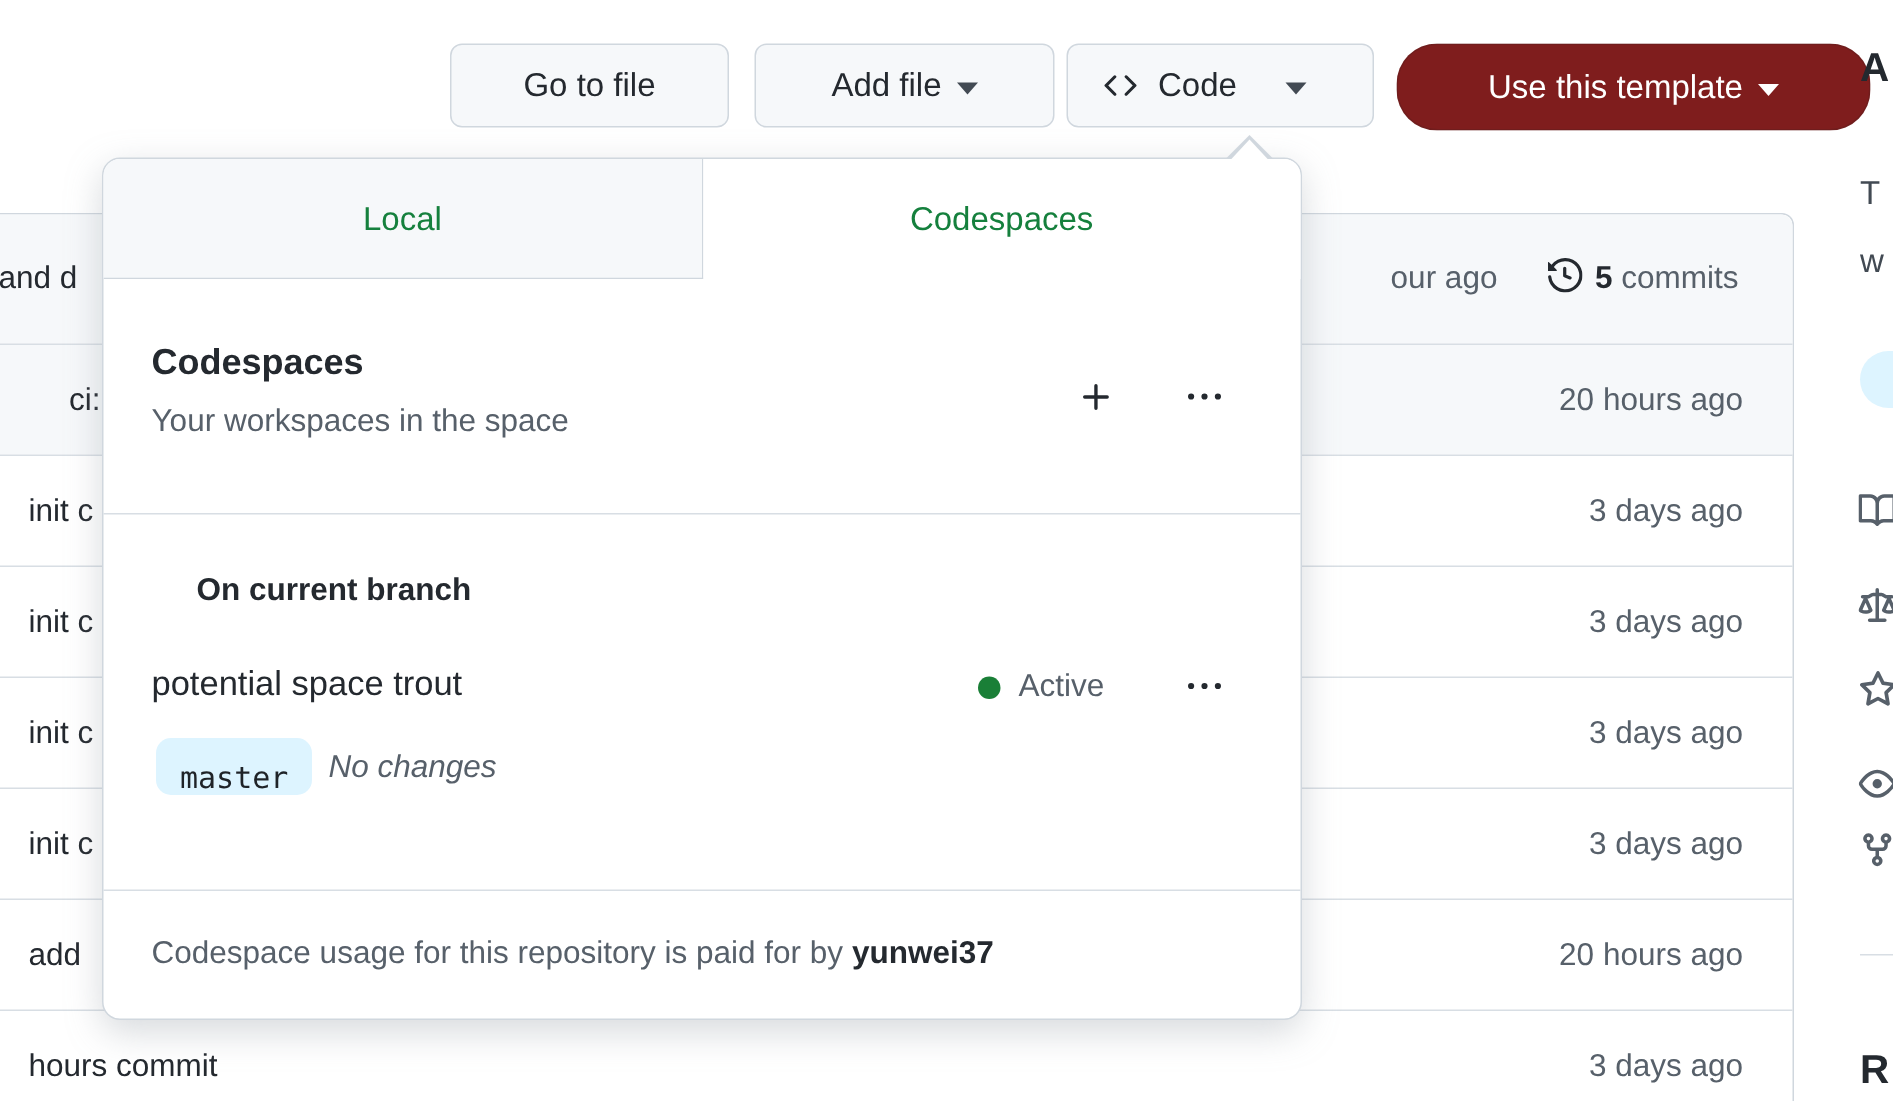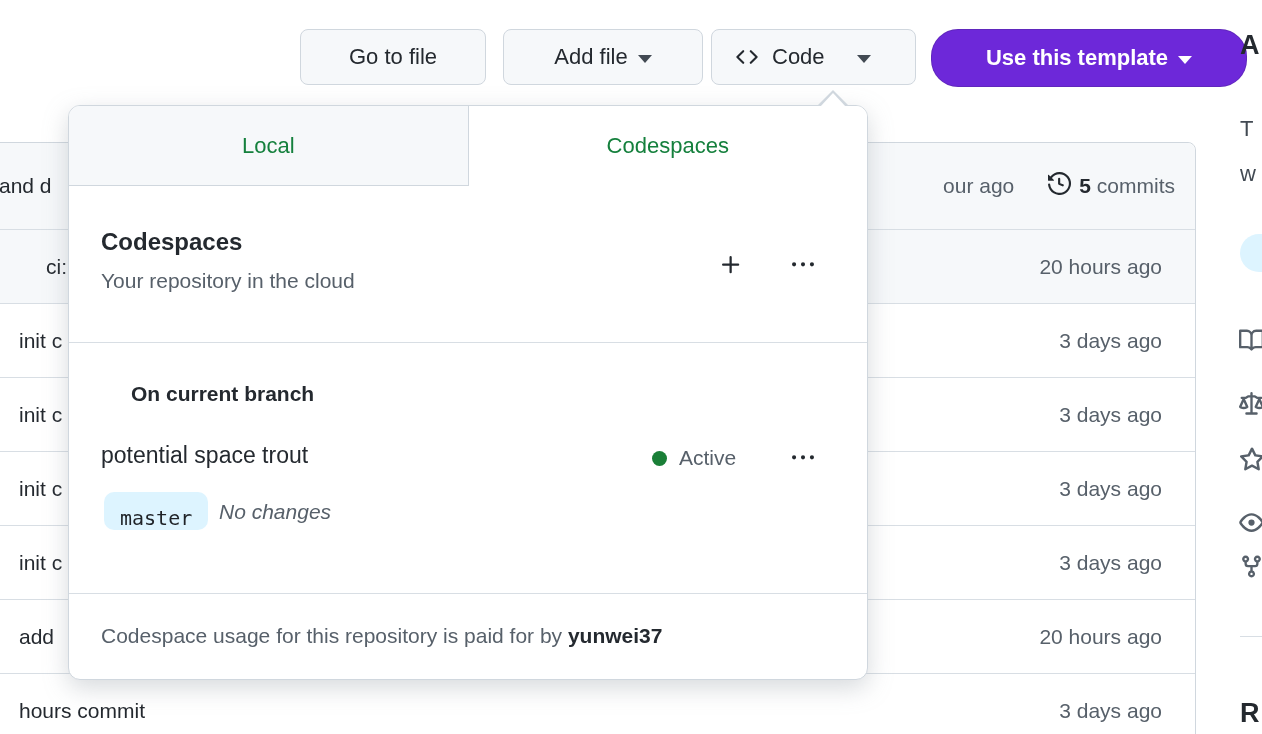--- a/index.html
+++ b/index.html
@@ -12,7 +12,7 @@
     border-radius:8px; font-size:22px; color:#24292f; cursor:pointer; white-space:nowrap;margin-left:48px; }
   .btn .caret { width:0; height:0; border-left:7px solid transparent;
     border-right:7px solid transparent; border-top:8px solid #424a53; margin-top:3px; }
-  .btn-green { background:#6d28d9; border-color:rgba(27,31,36,0.15); color:#fff; font-weight:bold;border-radius:27px; }
+  .btn-green { background:#7f1d1d; border-color:rgba(27,31,36,0.15); color:#fff; font-weight:normal;border-radius:27px; }
   .btn-green .caret { border-top-color:#fff; }
   .code-icon svg { display:block; }
 

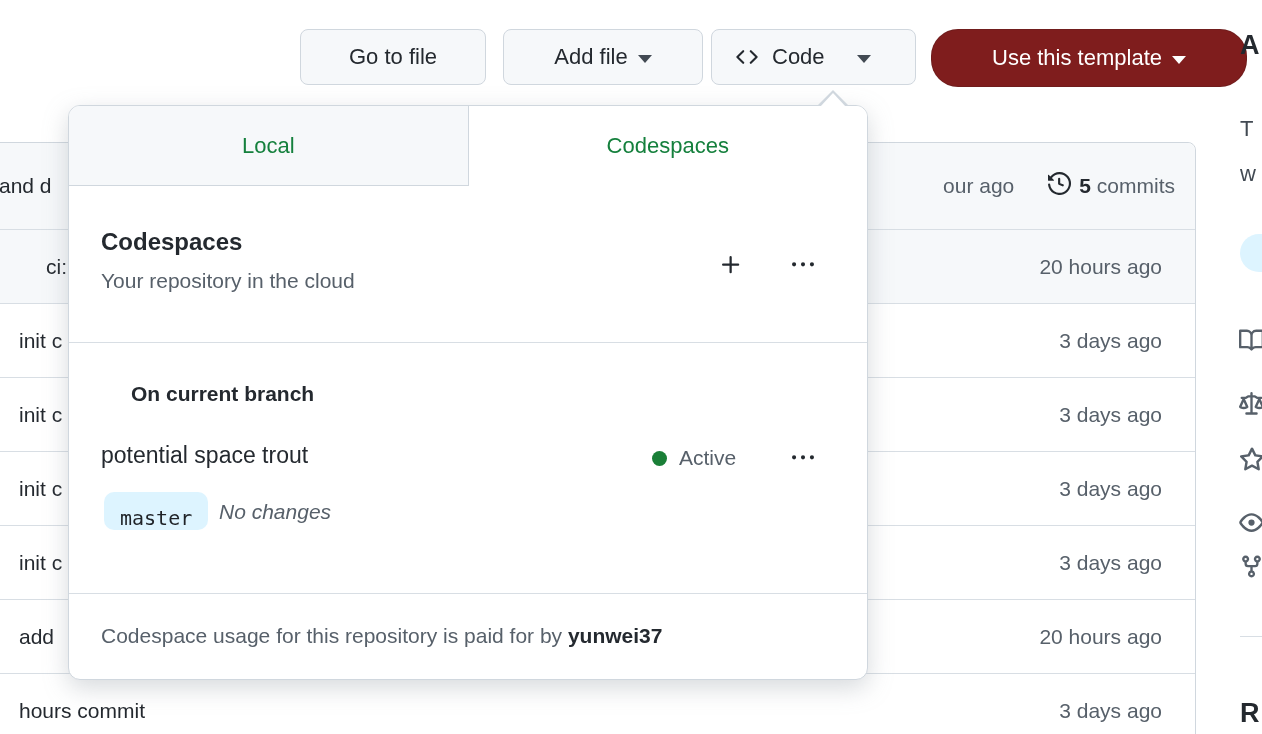--- a/index.html
+++ b/index.html
@@ -27,7 +27,7 @@
   .msg.cut { left:8px; }
   .msg.indent { left:55px; }
   .time { position:absolute; right:33px; color:#57606a; white-space:nowrap; }
-  .head-right { position:absolute; right:20px; display:flex; align-items:center; gap:8px; }
+  .head-right { position:absolute; right:36px; display:flex; align-items:center; gap:8px; }
   .head-ago { color:#57606a; margin-right:26px; }
   .commits-link { display:flex; align-items:center; gap:8px; color:#57606a; cursor:pointer; }
   .commits-link svg { color:#24292f; }

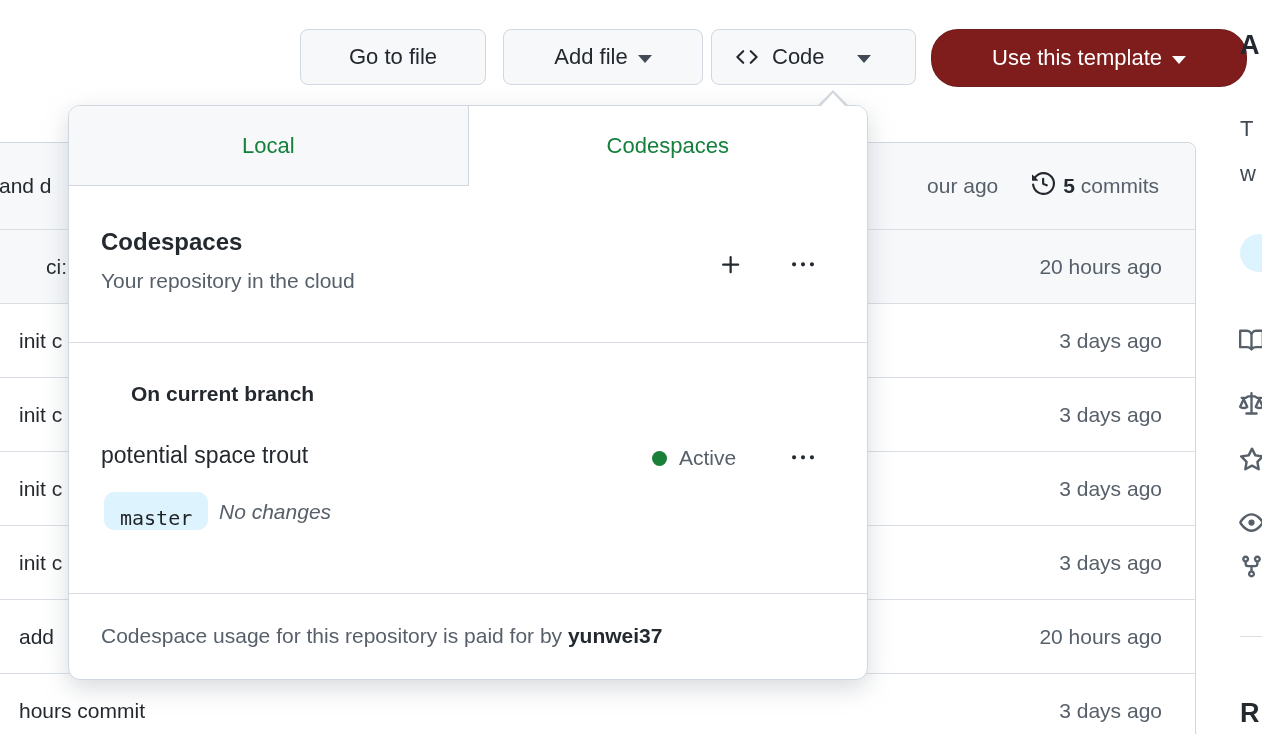--- a/index.html
+++ b/index.html
@@ -189,7 +189,7 @@
   </div>
 
   <div class="cs-title">Codespaces</div>
-  <div class="cs-sub">Your repository in the cloud</div>
+  <div class="cs-sub">Your workspaces in the space</div>
 
   <button class="icon-btn" style="left:644px; top:141px;">
     <svg width="24" height="24" viewBox="0 0 16 16" fill="currentColor">

